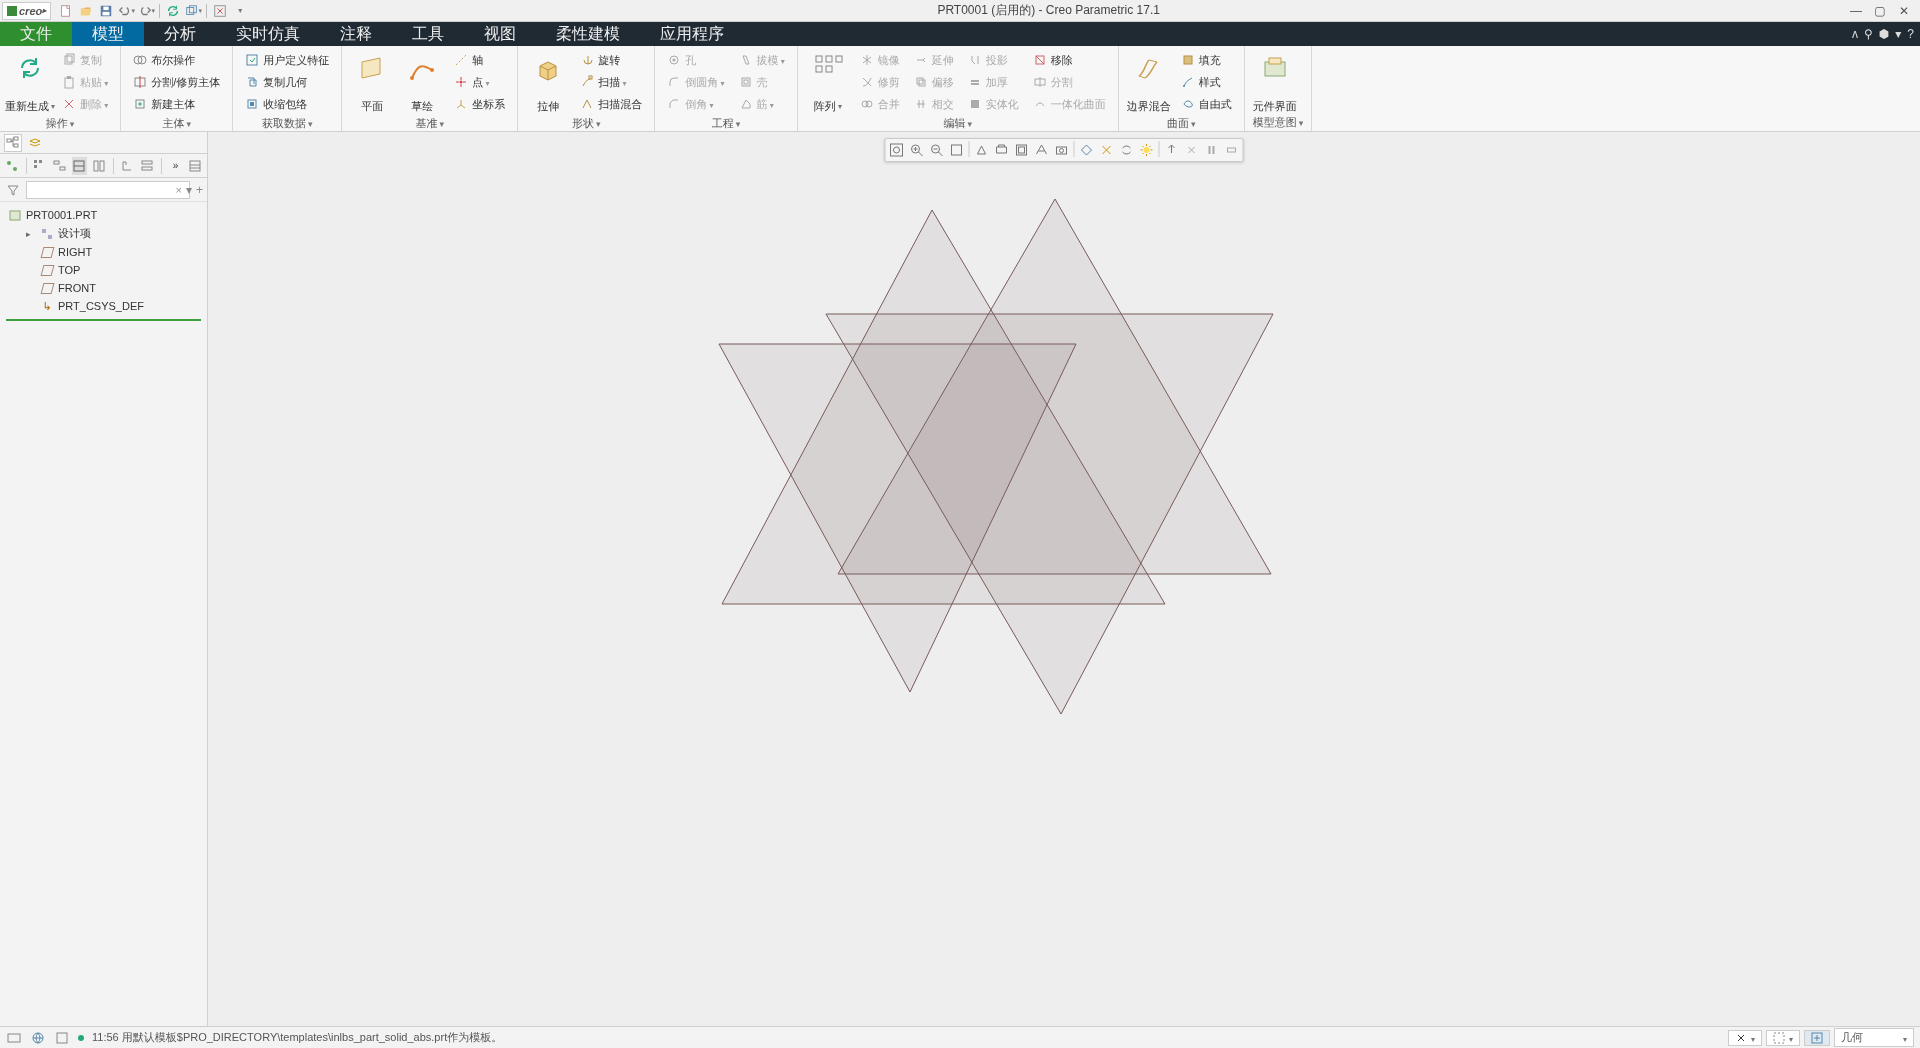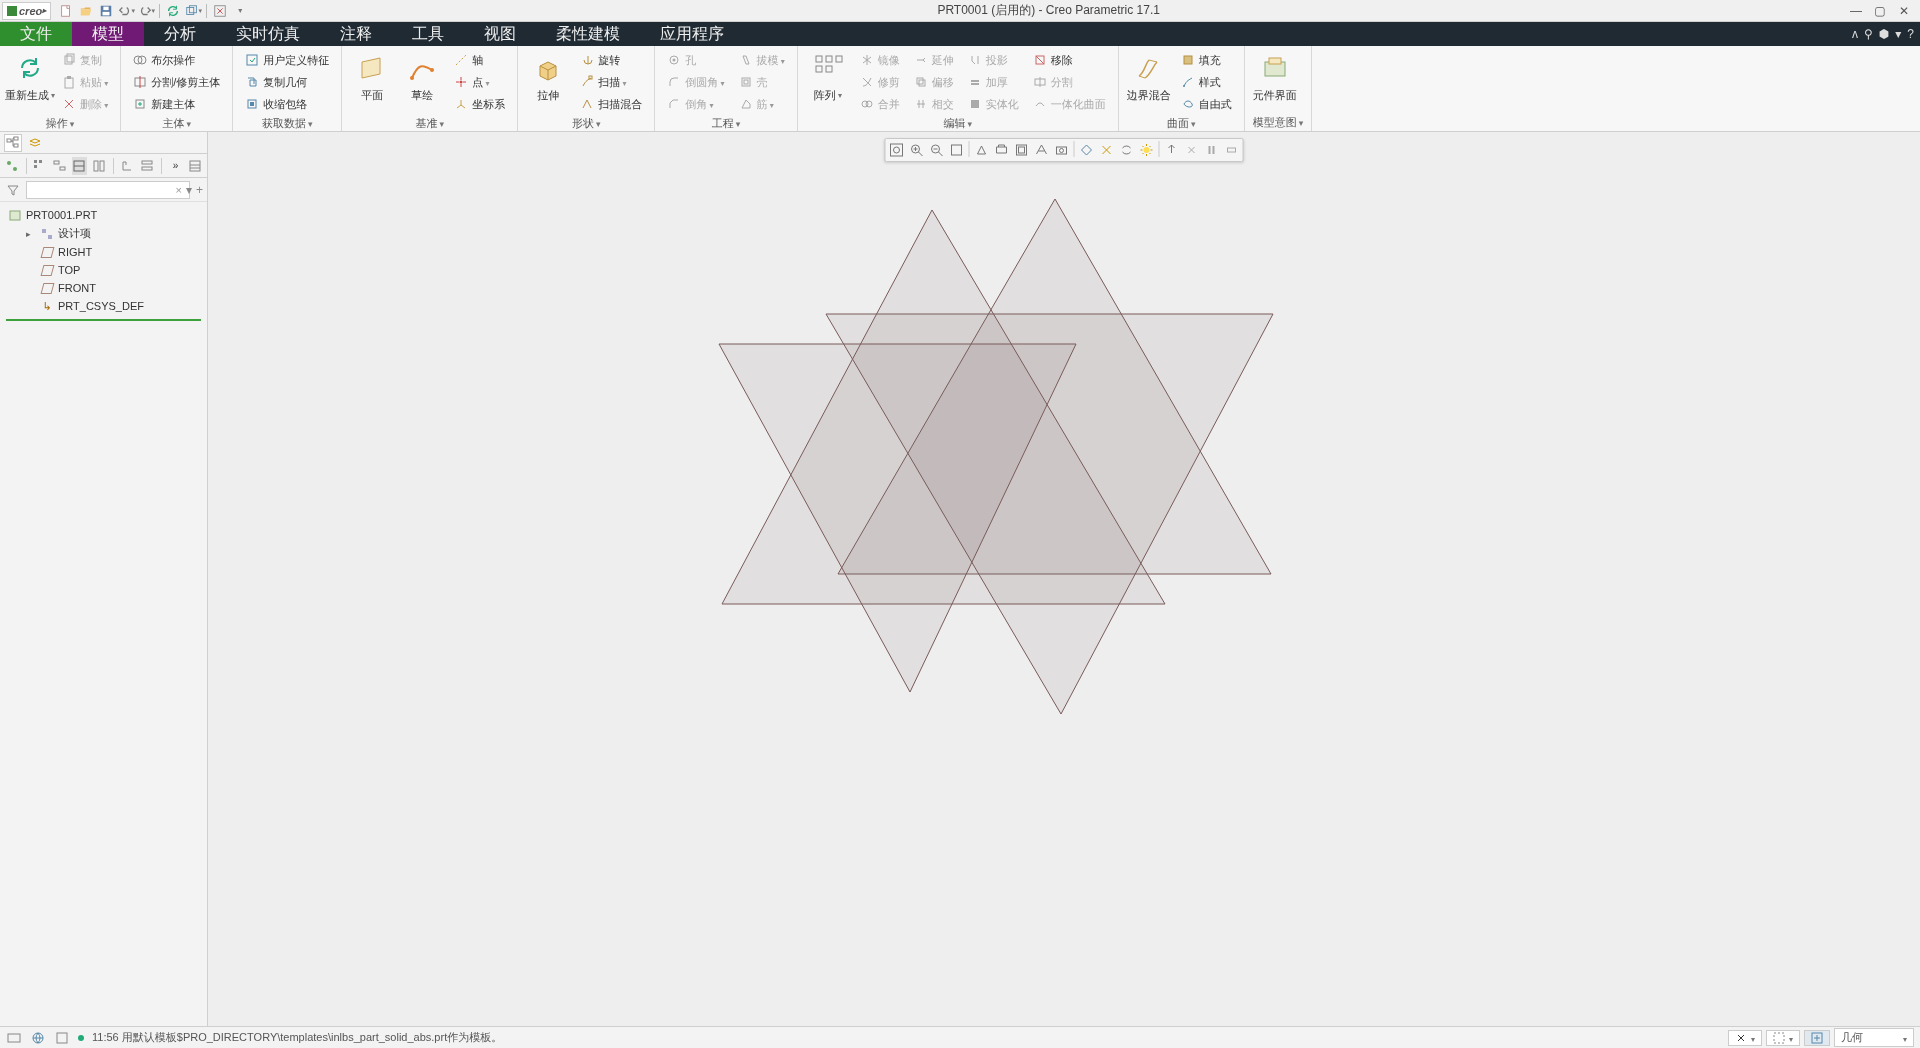--- a/index.html
+++ b/index.html
@@ -21,7 +21,7 @@
 .menutabs { height: 24px; background: #1f2a33; display: flex; align-items: stretch; color: #eee; }
 .menutab { padding: 8px 20px; display: flex; align-items: center; cursor: pointer; font-size: 16px; }
 .menutab.file { background: #2f8f2f; }
-.menutab.active { background: #701a75; }
+.menutab.active { background: #0369a1; }
 .menutabs-right { margin-left: auto; display: flex; align-items: center; padding-right: 6px; gap: 6px; color: #ddd; }
 .menutabs-right span { cursor: pointer; font-size: 12px; }
 

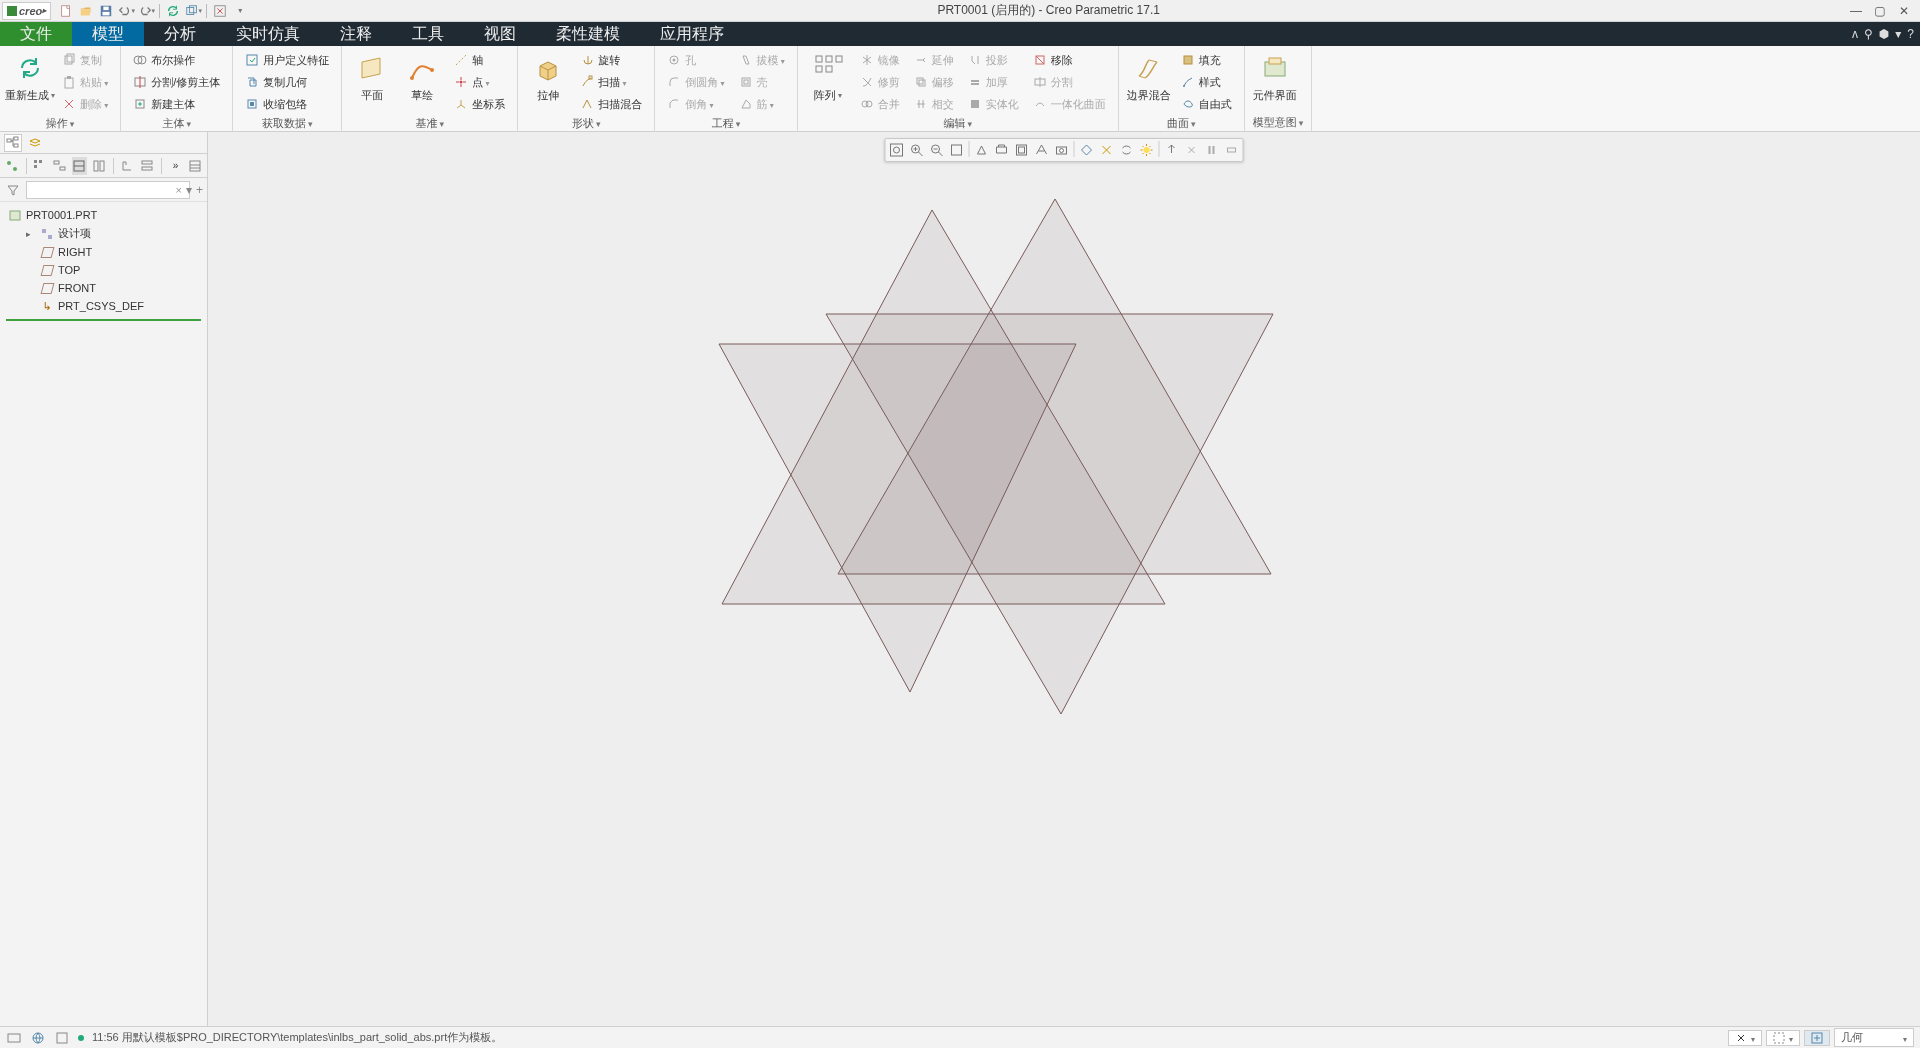--- a/index.html
+++ b/index.html
@@ -32,7 +32,7 @@
 .ribbon-label { text-align: center; font-size: 11px; color: #555; padding: 2px 0 1px 0; position: relative; }
 .ribbon-label .dd::after { content: "▾"; font-size: 9px; margin-left: 2px; color: #777; }
 
-.big-btn { width: 44px; display: flex; flex-direction: column; align-items: center; gap: 5px; padding-top: 4px; cursor: pointer; }
+.big-btn { width: 44px; display: flex; flex-direction: column; align-items: center; gap: 16px; padding-top: 4px; cursor: pointer; }
 .big-btn .ic { width: 32px; height: 32px; display: flex; align-items: center; justify-content: center; }
 .big-btn .lb { font-size: 11px; color: #333; text-align: center; line-height: 12px; white-space: nowrap; }
 .big-btn .lb.dd::after { content: " ▾"; font-size: 8px; color: #777; vertical-align: middle; }

